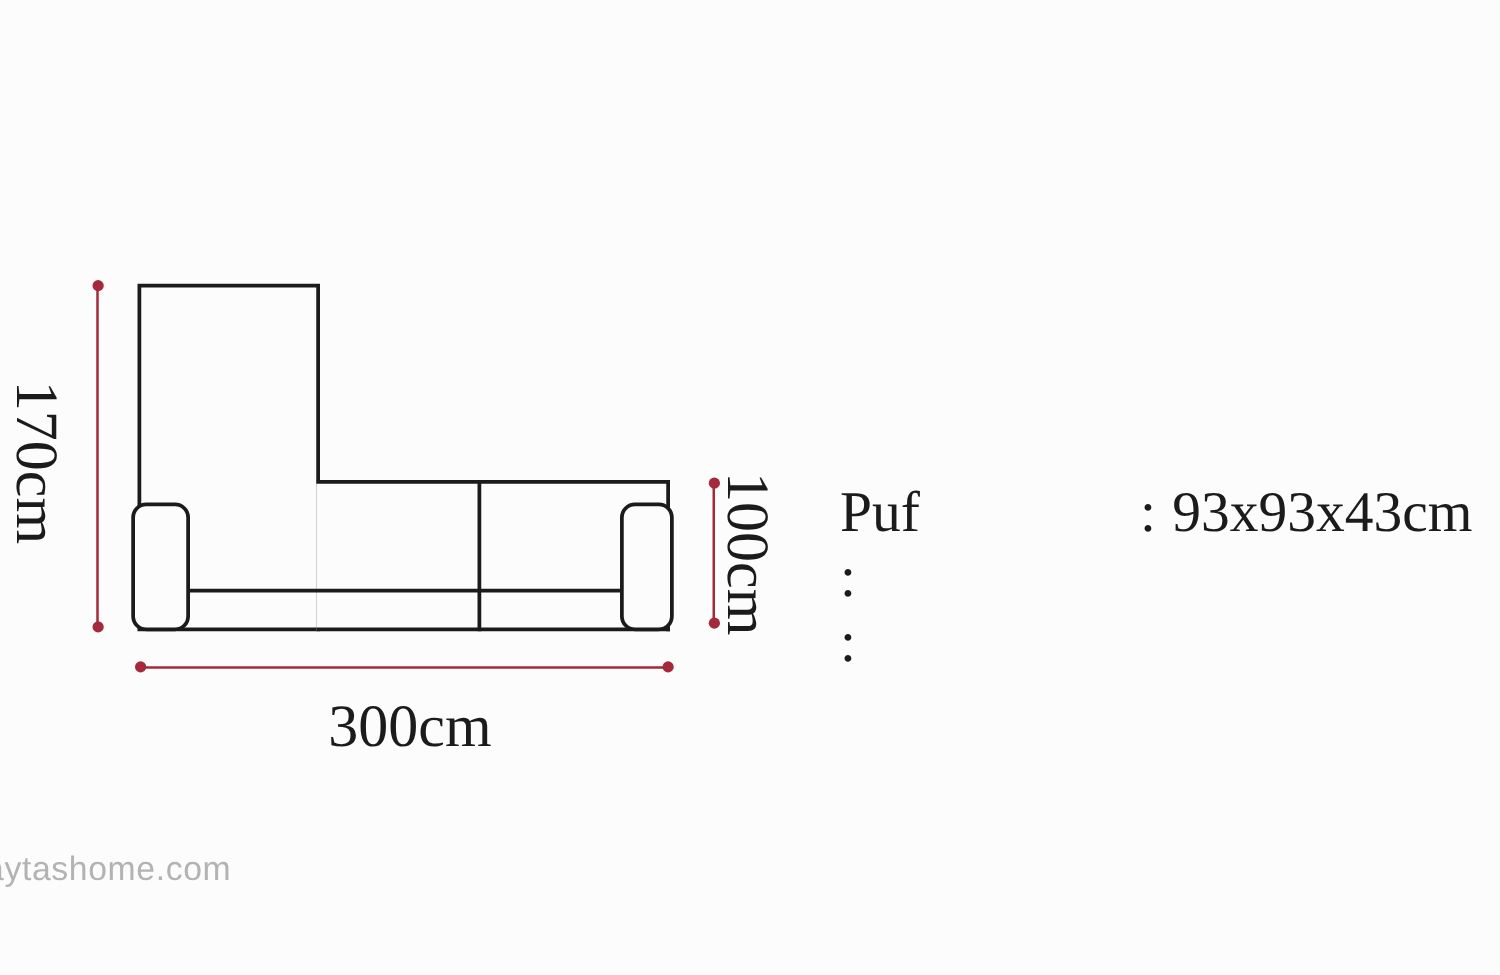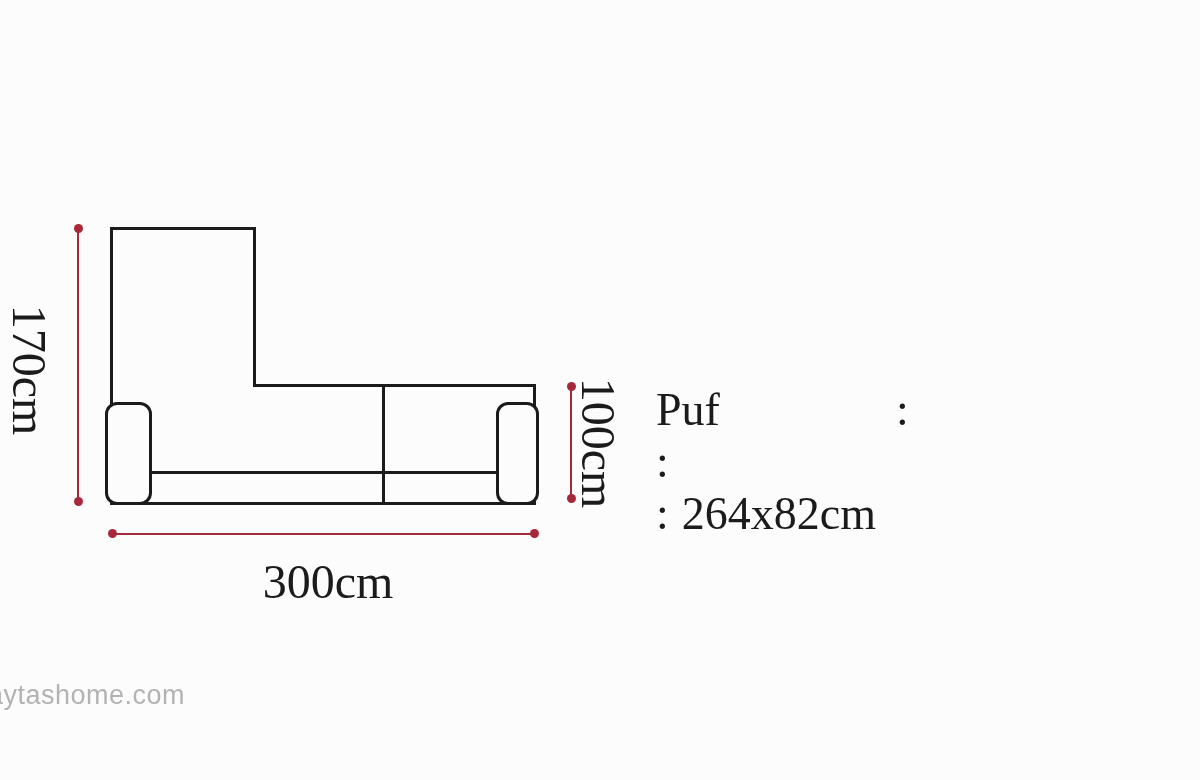--- a/index.html
+++ b/index.html
@@ -59,7 +59,7 @@
   .lbl-width span { transform: translate(-50%, -50%); }
   
   .specs {
-    position: absolute; left: 656px; top: 384px; z-index: 4;
+    position: absolute; left: 672px; top: 384px; z-index: 4;
     font-size: 46px; line-height: 52px; color: var(--text);
   }
   .spec-row { display: flex; white-space: nowrap; }

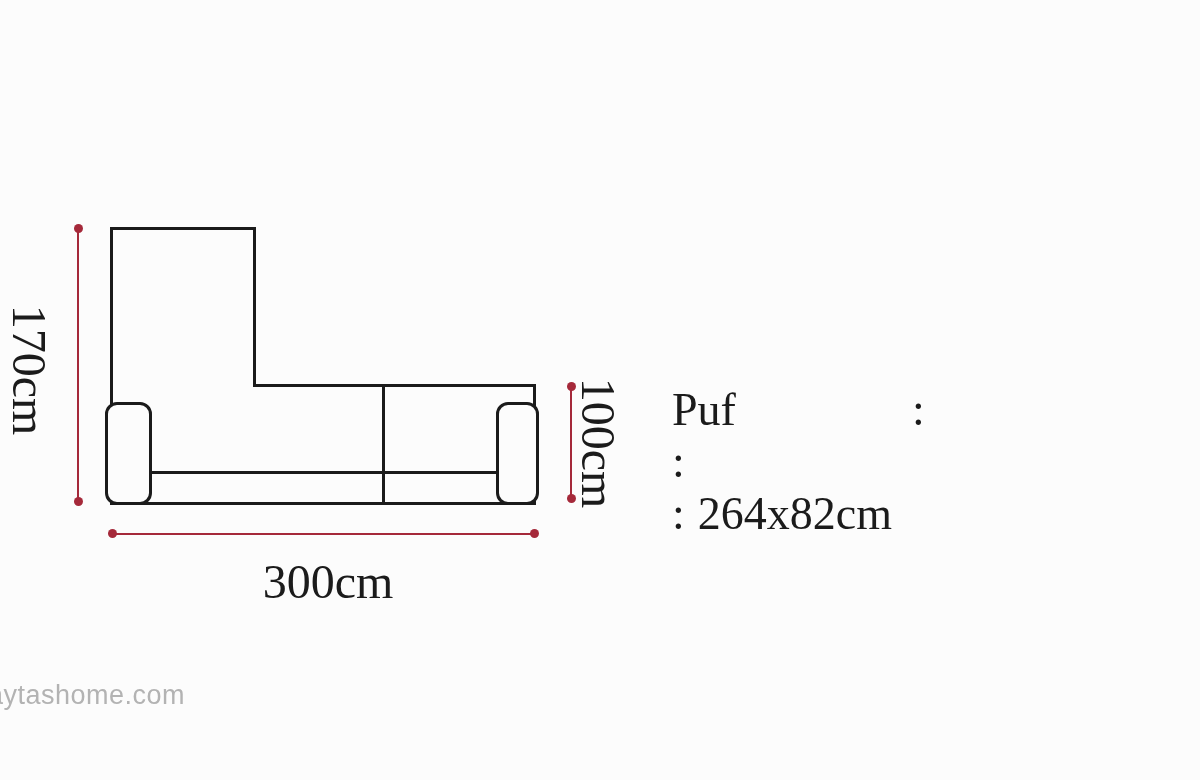--- a/index.html
+++ b/index.html
@@ -112,6 +112,7 @@
     <div class="spec-row">
       <span class="spec-label">Puf</span>
       <span class="spec-colon">:</span>
+      <span class="spec-value">93x93x43cm</span>
     </div>
     <div class="spec-row">
       <span class="spec-colon">:</span>

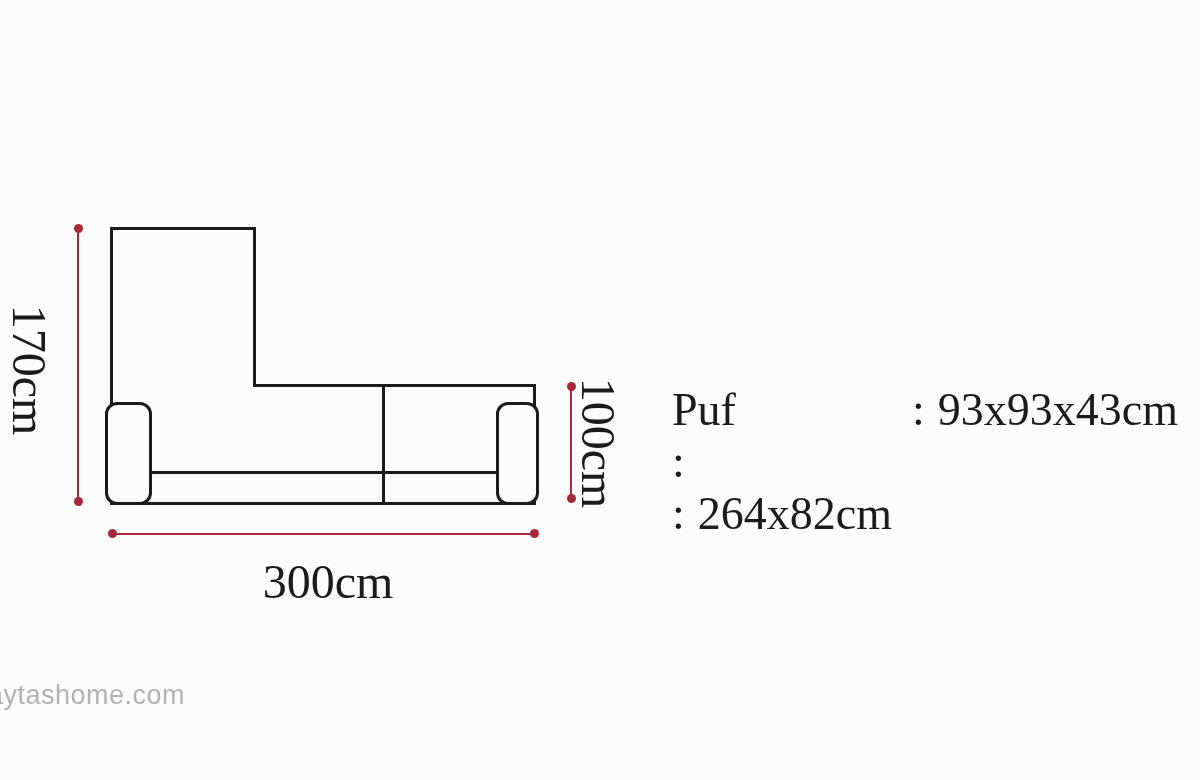--- a/index.html
+++ b/index.html
@@ -119,7 +119,6 @@
     </div>
     <div class="spec-row">
       <span class="spec-colon">:</span>
-      <span class="spec-value">264x82cm</span>
     </div>
   </div>
 

